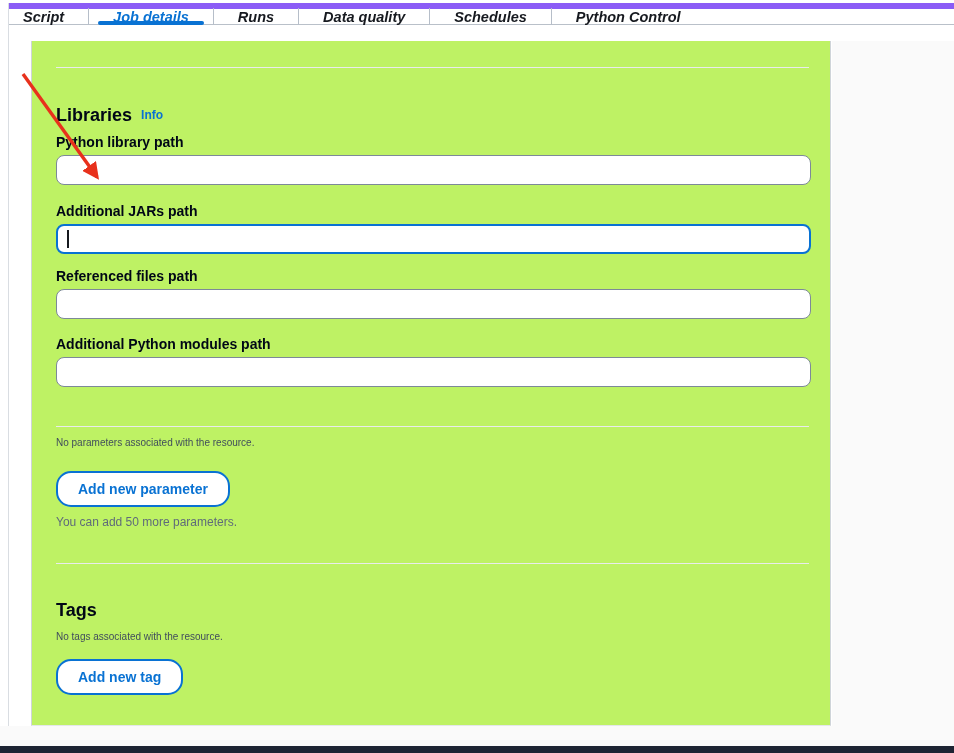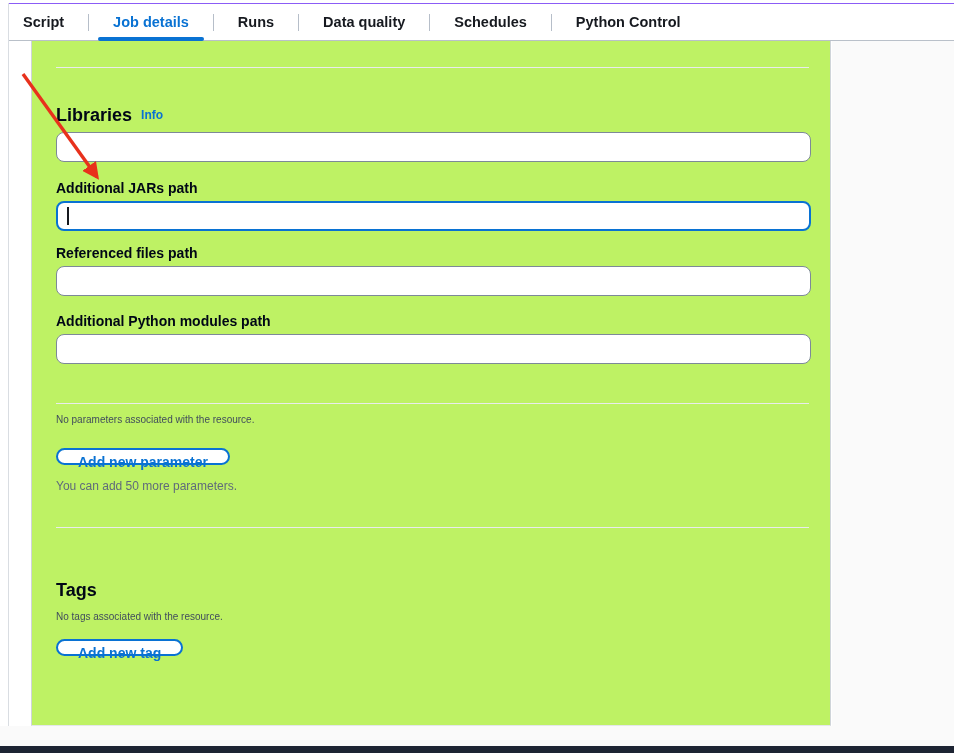--- a/index.html
+++ b/index.html
@@ -11,9 +11,9 @@
 
   
   .tabbar {
-    position:absolute; top:3px; left:8px; right:0; height:38px;
-    background:#fff; border-top:1px solid #8b5cf6; border-bottom:1px solid #b9c0c9;
-    display:flex; align-items:center;
+    position:absolute; top:3px; left:8px; right:0; height:22px;
+    background:#fff; border-top:6px solid #8b5cf6; border-bottom:1px solid #b9c0c9;
+    display:flex; align-items:center;font-style:italic;
   }
   .tab {
     position:relative; height:100%; display:flex; align-items:center;

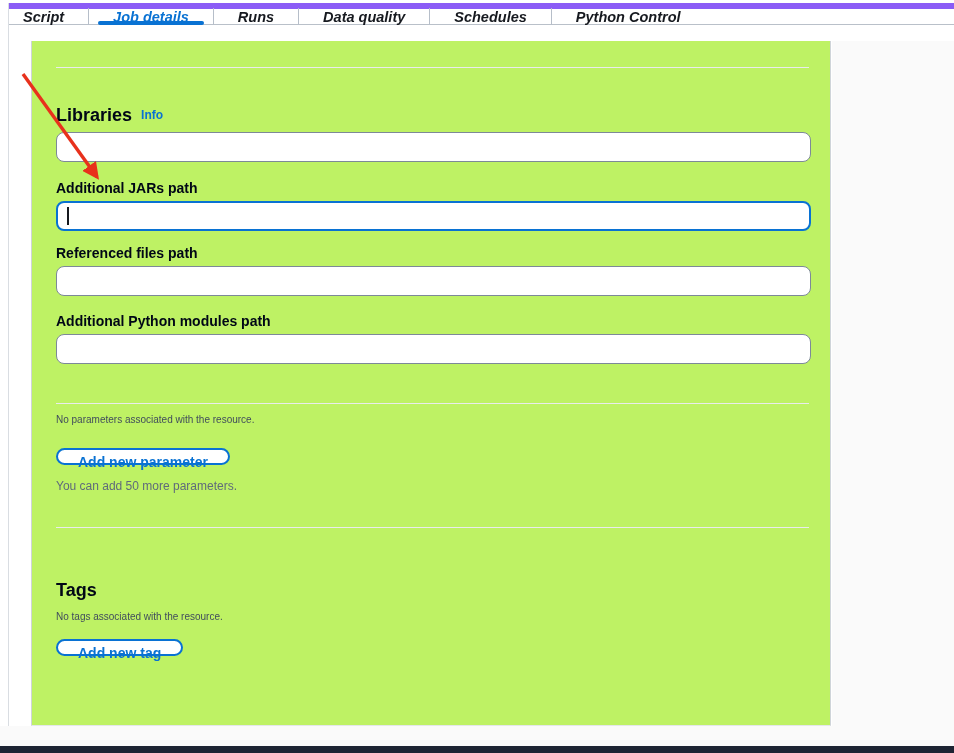--- a/index.html
+++ b/index.html
@@ -121,6 +121,7 @@
   
   <h2 class="section-title t-libraries"><span>Libraries</span><span class="info-link">Info</span></h2>
 
+  <div class="field-label fl-1">Python library path</div>
   <div class="input-wrap">
     <input class="text-input" type="text" value="" style="">
   </div>

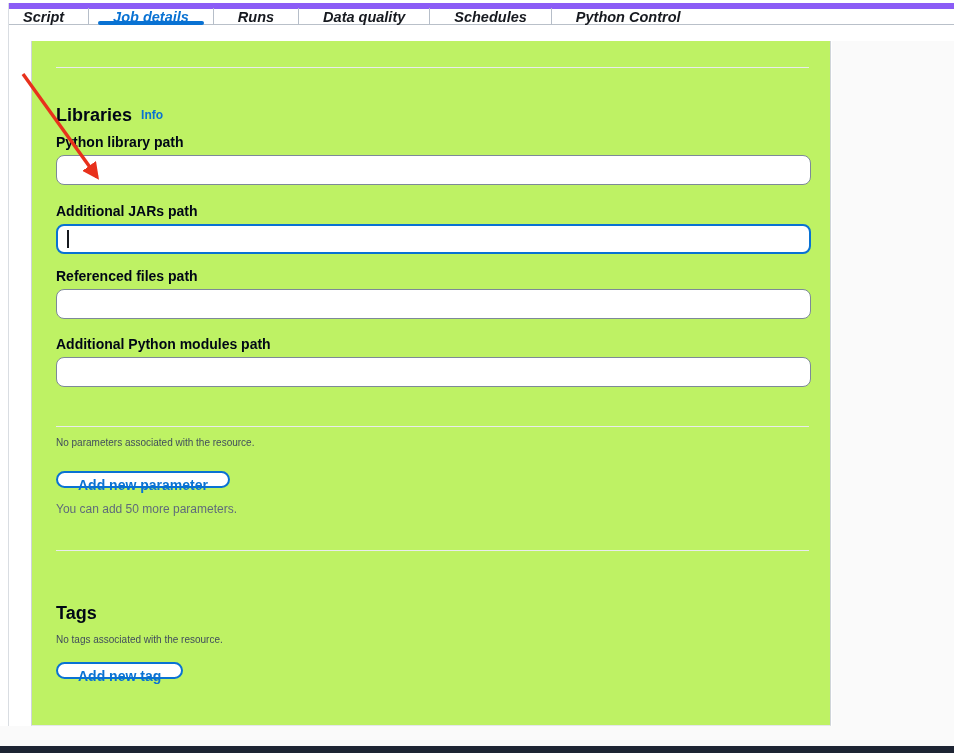--- a/index.html
+++ b/index.html
@@ -69,7 +69,7 @@
   .hint-text  { margin-top:8px; font-size:12px; line-height:14px; color:#5f6b7a; }
 
   .pill-btn {
-    display:inline-block; margin-top:14px; height:17px; padding:0 20px;
+    display:inline-block; margin-top:14px; height:36px; padding:0 20px;
     background:#fff; border:2px solid #0972d3; border-radius:15px;
     font-family:"Liberation Sans", sans-serif; font-size:14px; font-weight:700; color:#0972d3;
     line-height:24px; cursor:pointer;

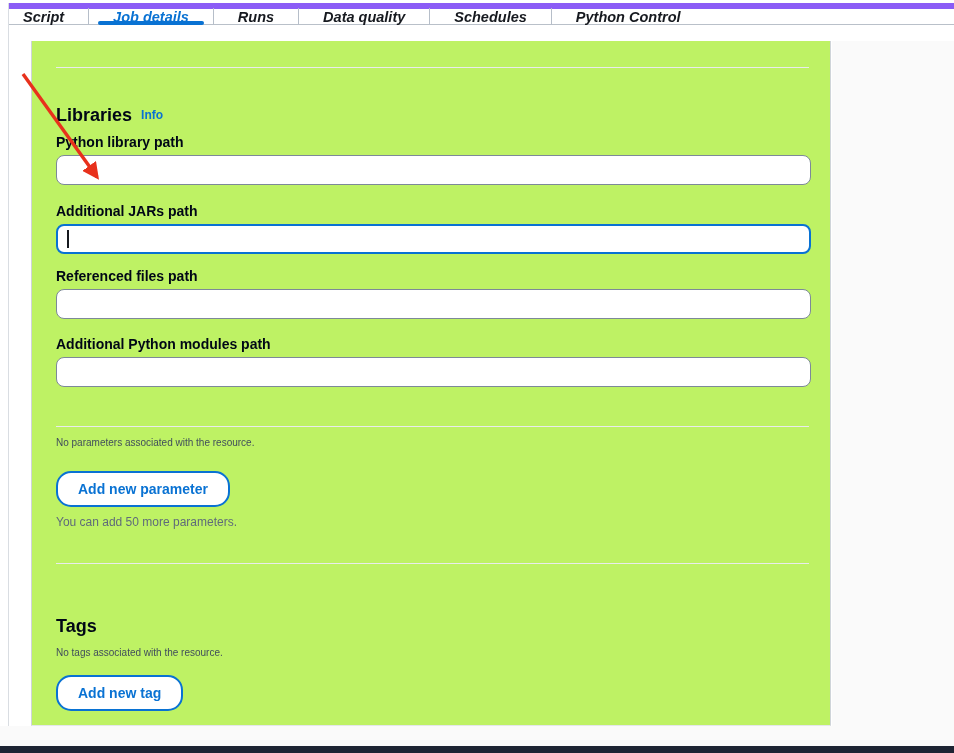--- a/index.html
+++ b/index.html
@@ -47,7 +47,7 @@
   h2.section-title { font-size:18px; line-height:21px; font-weight:700; color:#000716; }
   .t-libraries { margin-top:37px; }
   .t-params    { margin-top:32px; }
-  .t-tags      { margin-top:52px; }
+  .t-tags      { margin-top:36px; }
   .info-link { font-size:12px; font-weight:700; color:#0972d3; margin-left:9px; vertical-align:2px; cursor:pointer; }
 
   .field-label { font-size:14px; line-height:14px; font-weight:700; color:#000716; }

